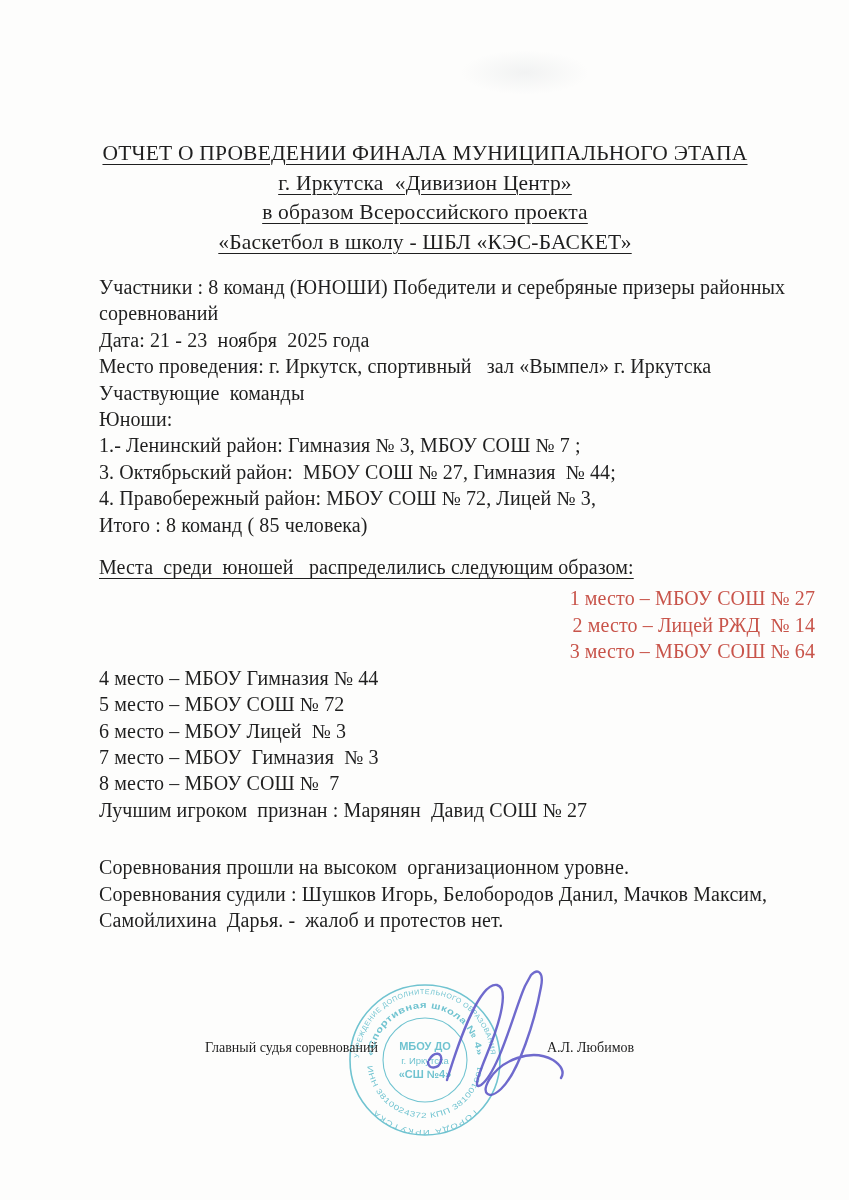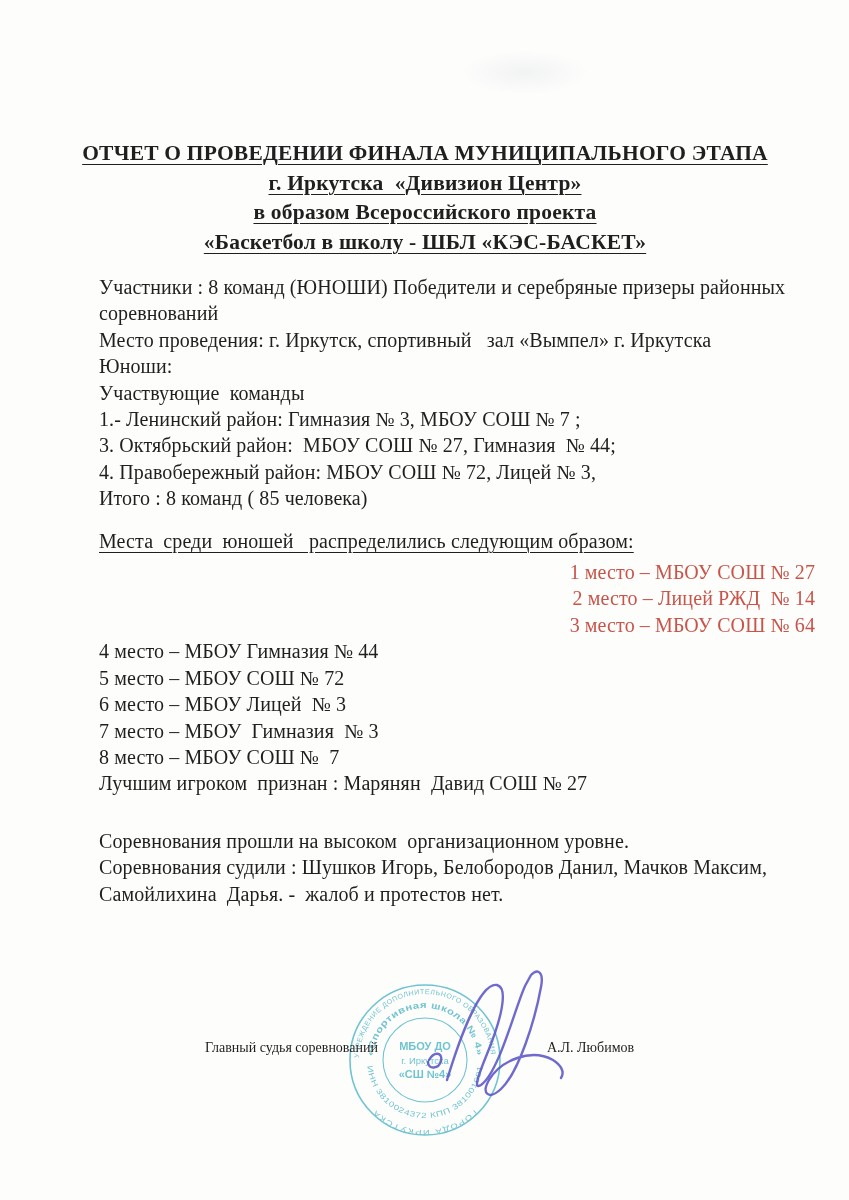--- a/index.html
+++ b/index.html
@@ -31,7 +31,6 @@
     text-decoration-thickness:1.3px;
     text-underline-offset:4px;
     white-space:pre-wrap;
-    font-weight:bold;
   }
   .body-block{
     position:absolute;top:274px;left:99px;width:716px;

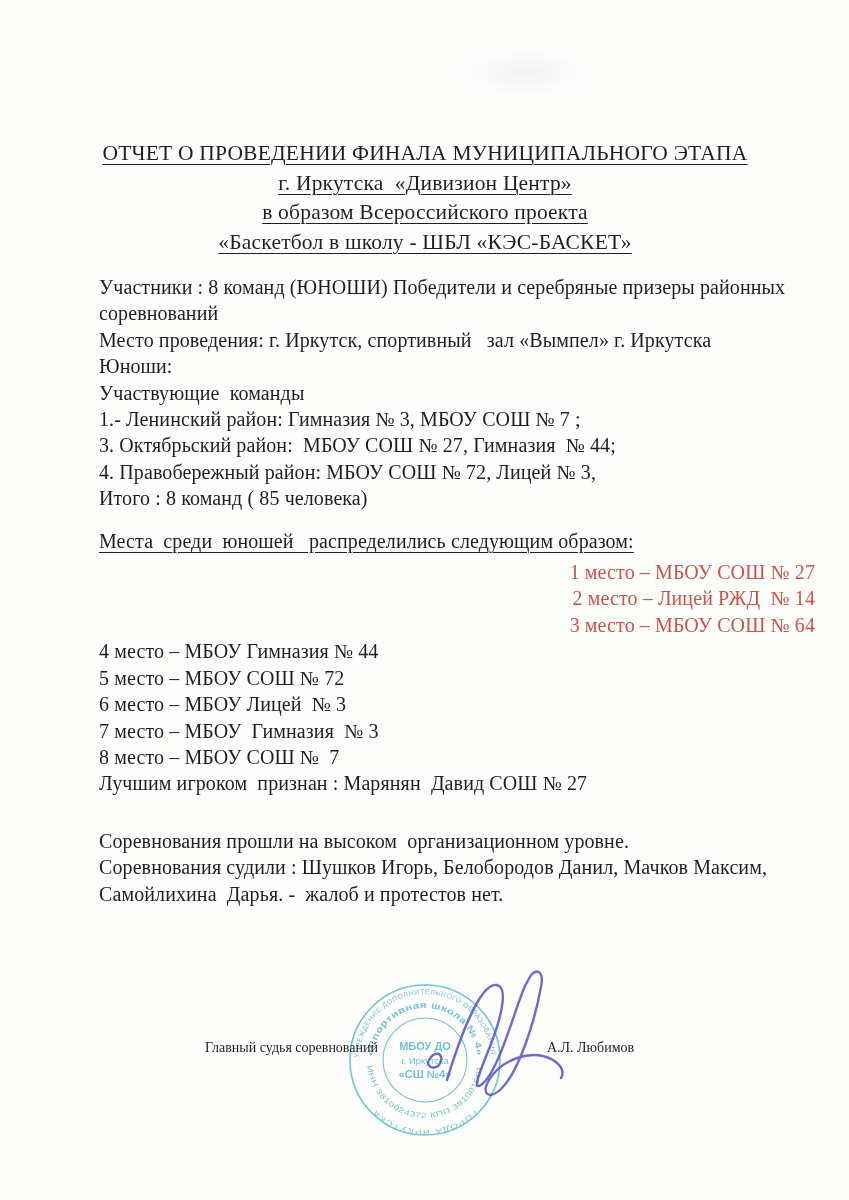--- a/index.html
+++ b/index.html
@@ -82,6 +82,7 @@
   <div class="body-block">
     <div class="line">Участники : 8 команд (ЮНОШИ) Победители и серебряные призеры районных</div>
     <div class="line">соревнований</div>
+    <div class="line">Дата: 21 - 23  ноября  2025 года</div>
     <div class="line">Место проведения: г. Иркутск, спортивный   зал «Вымпел» г. Иркутска</div>
     <div class="line">Юноши:</div>
     <div class="line">Участвующие  команды</div>

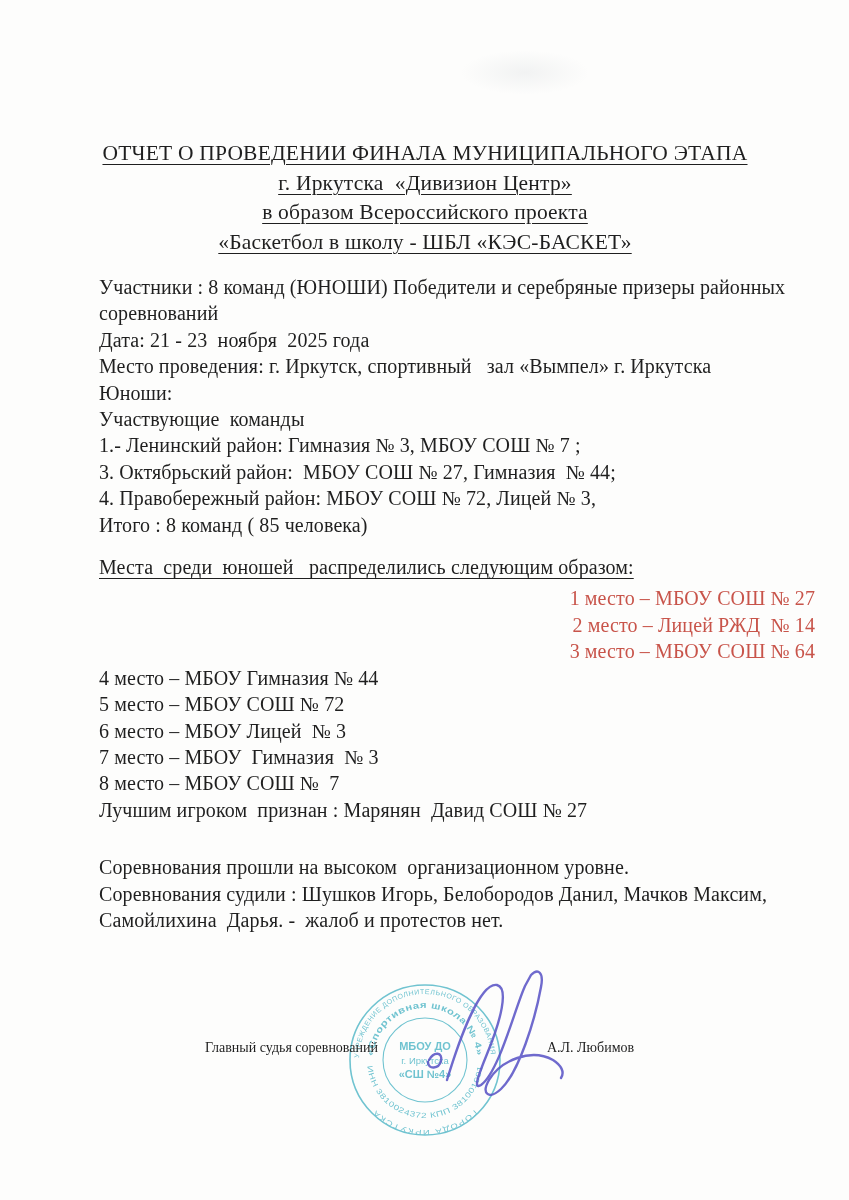--- a/index.html
+++ b/index.html
@@ -84,8 +84,8 @@
     <div class="line">соревнований</div>
     <div class="line">Дата: 21 - 23  ноября  2025 года</div>
     <div class="line">Место проведения: г. Иркутск, спортивный   зал «Вымпел» г. Иркутска</div>
+    <div class="line">Участвующие  команды</div>
     <div class="line">Юноши:</div>
-    <div class="line">Участвующие  команды</div>
     <div class="line">1.- Ленинский район: Гимназия № 3, МБОУ СОШ № 7 ;</div>
     <div class="line">3. Октябрьский район:  МБОУ СОШ № 27, Гимназия  № 44;</div>
     <div class="line">4. Правобережный район: МБОУ СОШ № 72, Лицей № 3,</div>

